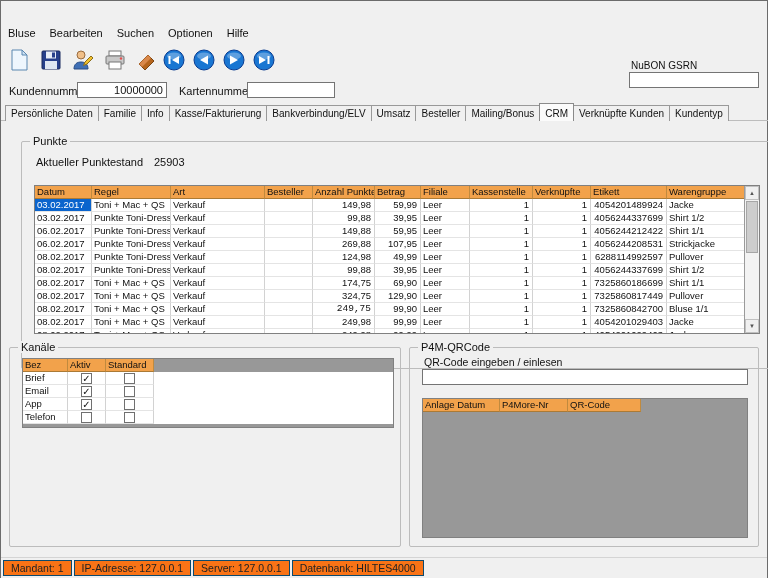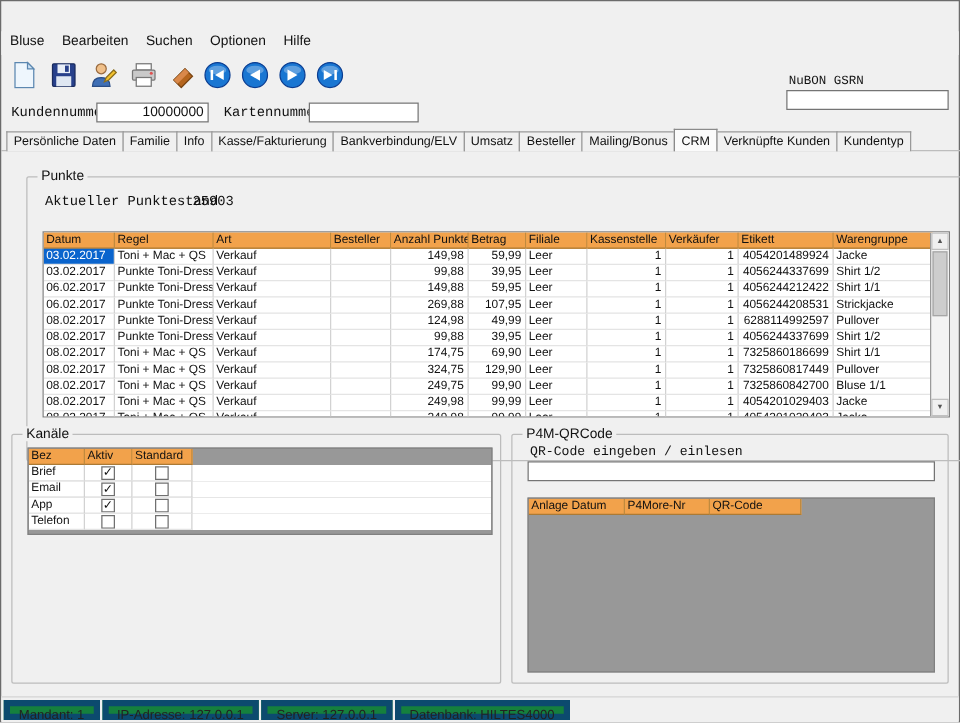--- a/index.html
+++ b/index.html
@@ -24,7 +24,7 @@
   .nav-btn{position:absolute;top:4px;width:22px;height:22px;}
 
   
-  .lbl{position:absolute;font-size:11px;color:#111;white-space:nowrap;font-family:Liberation Mono, monospace;}
+  .lbl{position:absolute;font-size:11px;color:#111;white-space:nowrap;}
   .textbox{position:absolute;background:#fff;border:1px solid #747474;font-size:11px;padding:4px 3px;font-family:"Liberation Sans",sans-serif;color:#111;}
   .tb-right{text-align:right;}
 

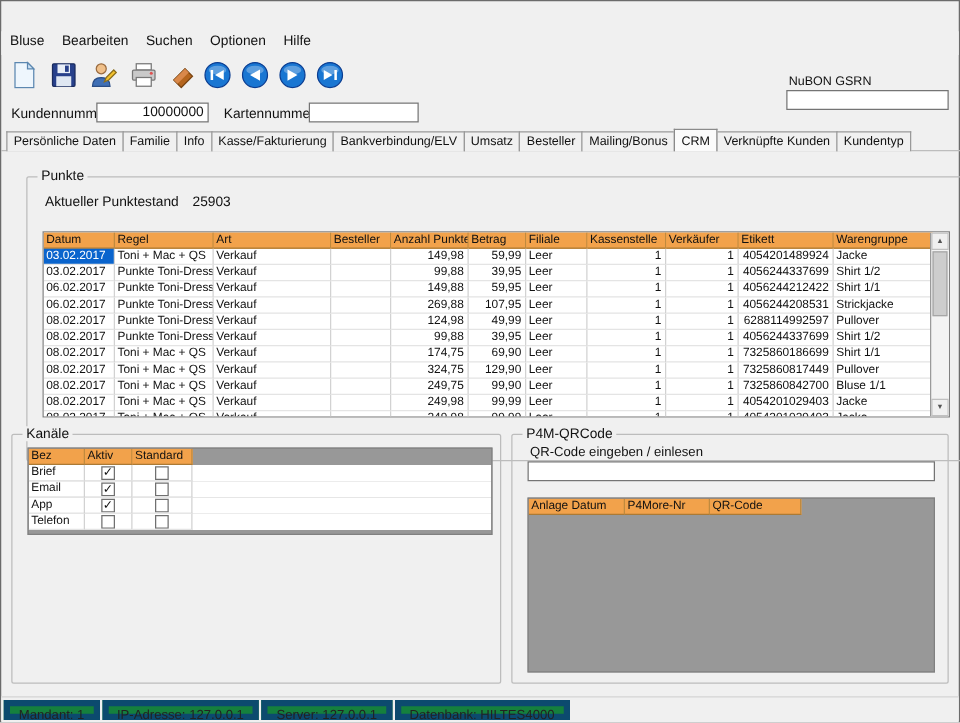--- a/index.html
+++ b/index.html
@@ -182,7 +182,7 @@
           <div class="gcell ghead" style="width: 46px;">Betrag</div>
           <div class="gcell ghead" style="width: 49px;">Filiale</div>
           <div class="gcell ghead" style="width: 63px;">Kassenstelle</div>
-          <div class="gcell ghead" style="width: 58px;">Verkäufer</div>
+          <div class="gcell ghead" style="width: 58px;">Verknüpfte</div>
           <div class="gcell ghead" style="width: 76px;">Etikett</div>
           <div class="gcell ghead" style="width: 79px;">Warengruppe</div>
         </div>

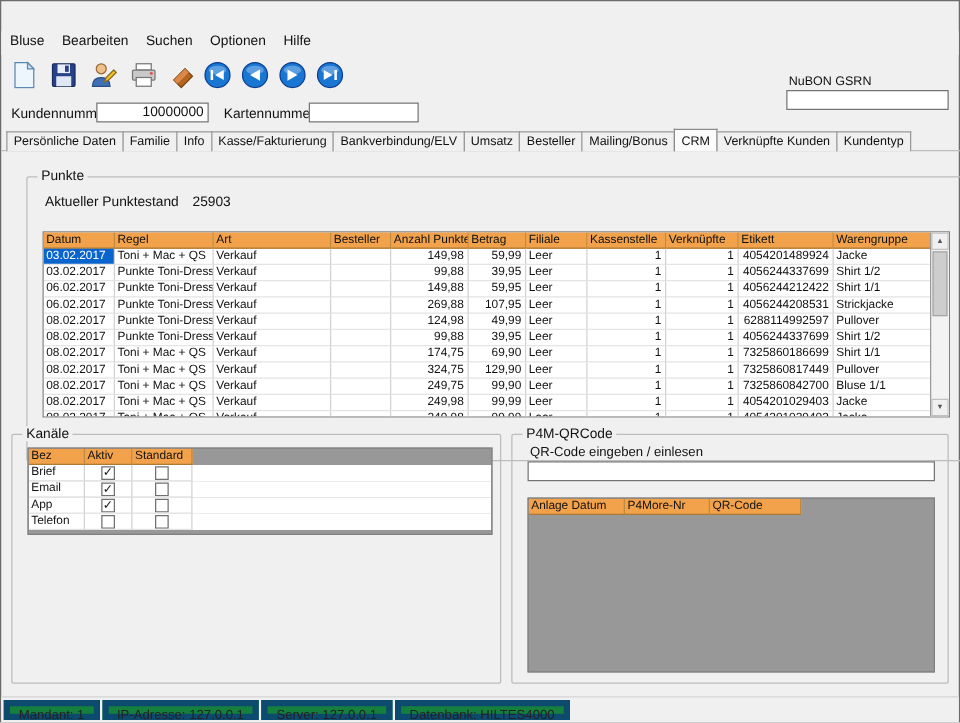--- a/index.html
+++ b/index.html
@@ -296,7 +296,7 @@
             <div class="gcell" style="width: 79px;">Toni + Mac + QS</div>
             <div class="gcell" style="width: 94px;">Verkauf</div>
             <div class="gcell" style="width: 48px;"></div>
-            <div class="gcell num" style="width: 62px;">249,75</div>
+            <div class="gcell num" style="width: 62px; font-family: Liberation Mono, monospace;">249,75</div>
             <div class="gcell num" style="width: 46px;">99,90</div>
             <div class="gcell" style="width: 49px;">Leer</div>
             <div class="gcell num" style="width: 63px;">1</div>

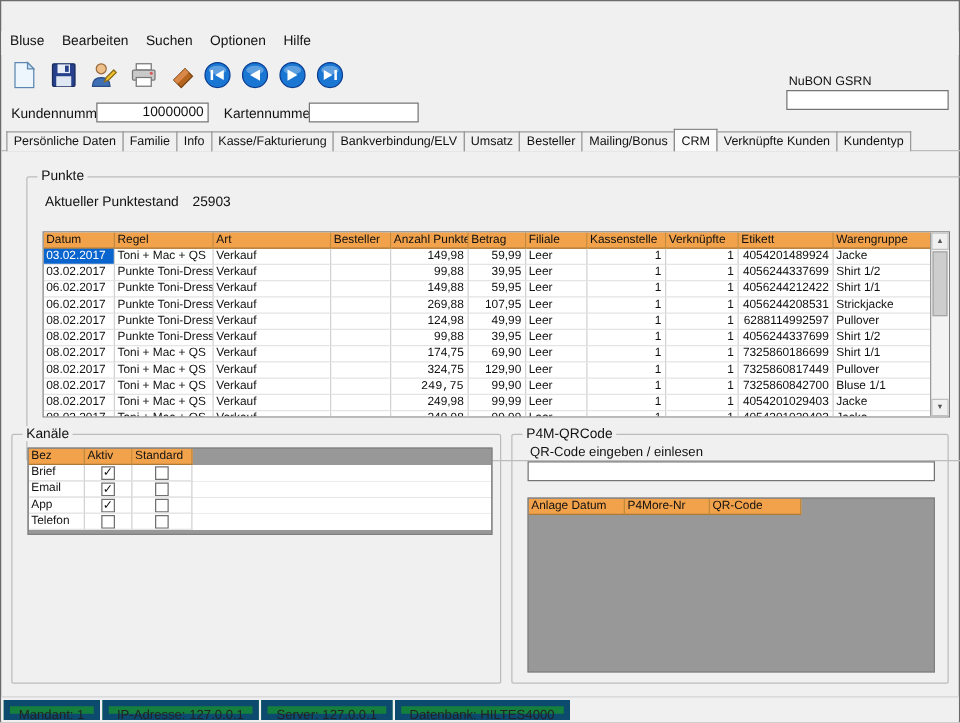--- a/index.html
+++ b/index.html
@@ -60,7 +60,7 @@
 
   
   .statusbar{position:absolute;left:0;top:556px;width:100%;height:21px;background:#f0f0f0;border-top:1px solid #d4d4d4;display:flex;padding:2px 0 0 2px;}
-  .status-seg{flex:0 0 auto;height:16px;line-height:14px;border:5px solid #0c4a6e;background:#15803d;font-size:10.5px;padding:0 7px;margin-right:2px;color:#222;}
+  .status-seg{flex:0 0 auto;height:16px;line-height:14px;border:1px solid #0c4a6e;background:#f97316;font-size:10.5px;padding:0 7px;margin-right:2px;color:#222;}
 </style>
 </head>
 <body>

